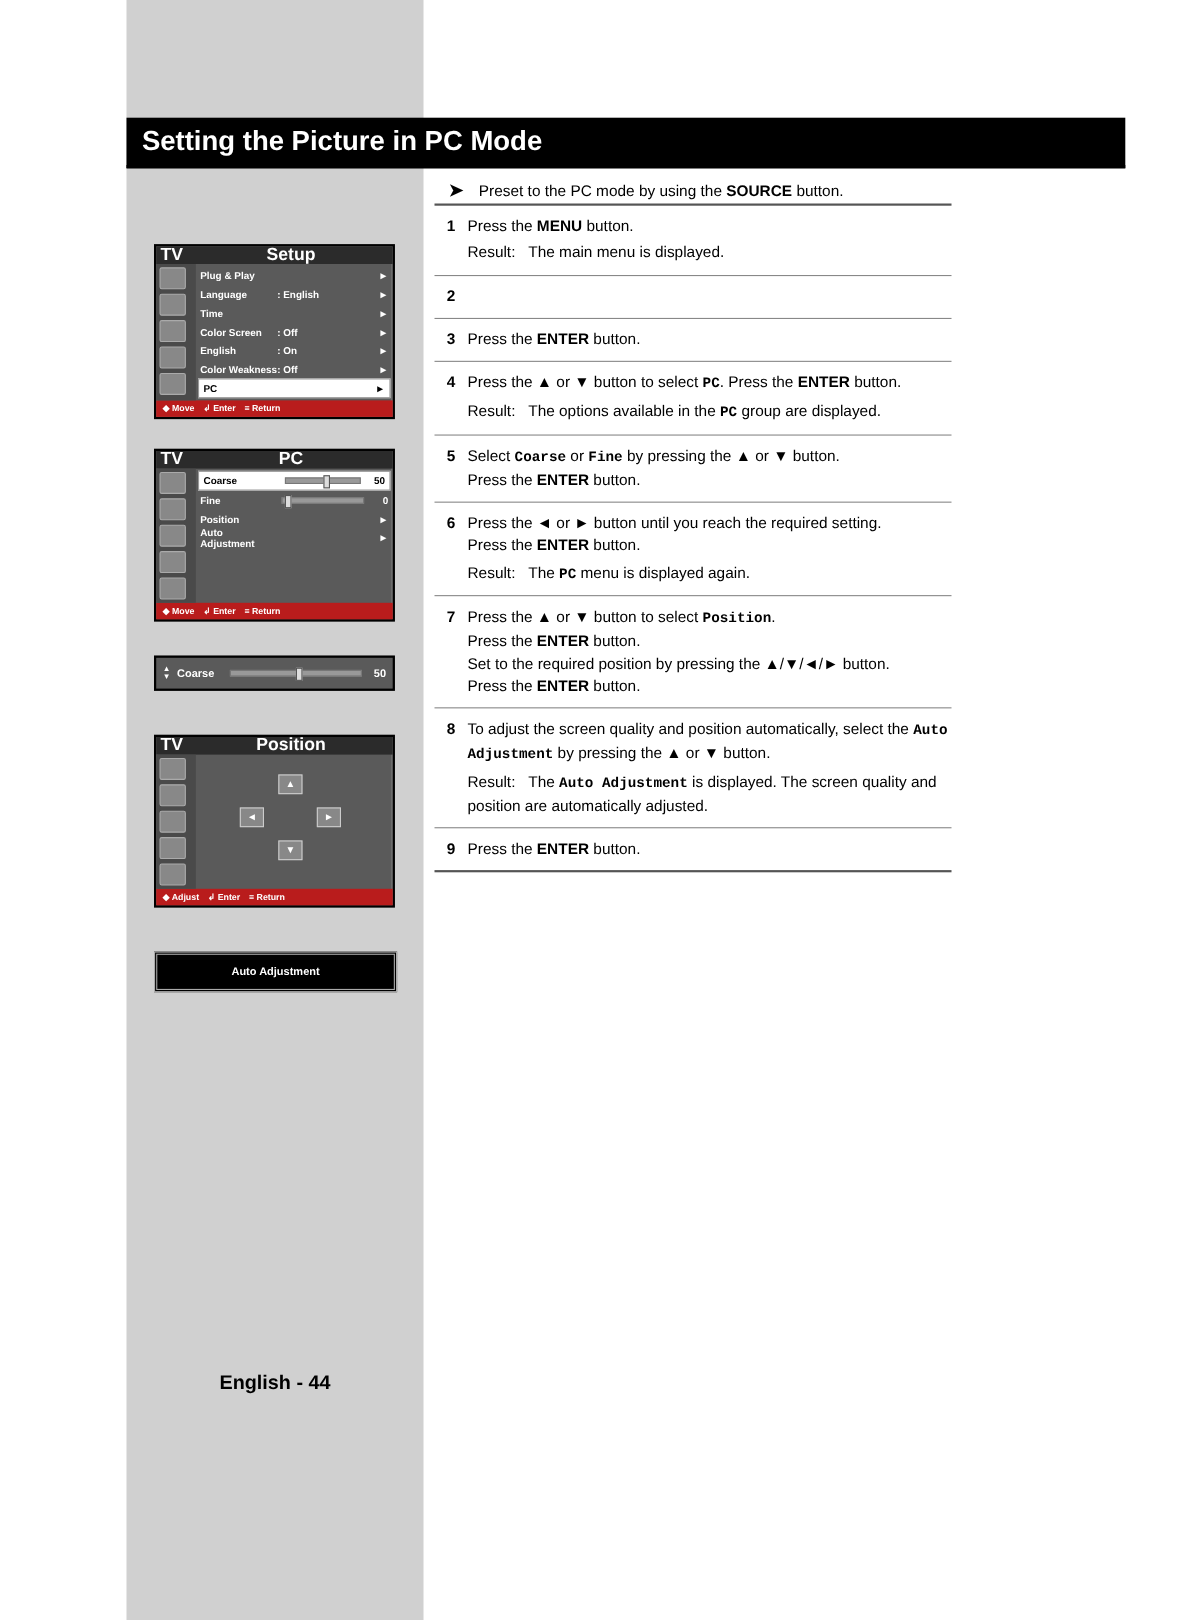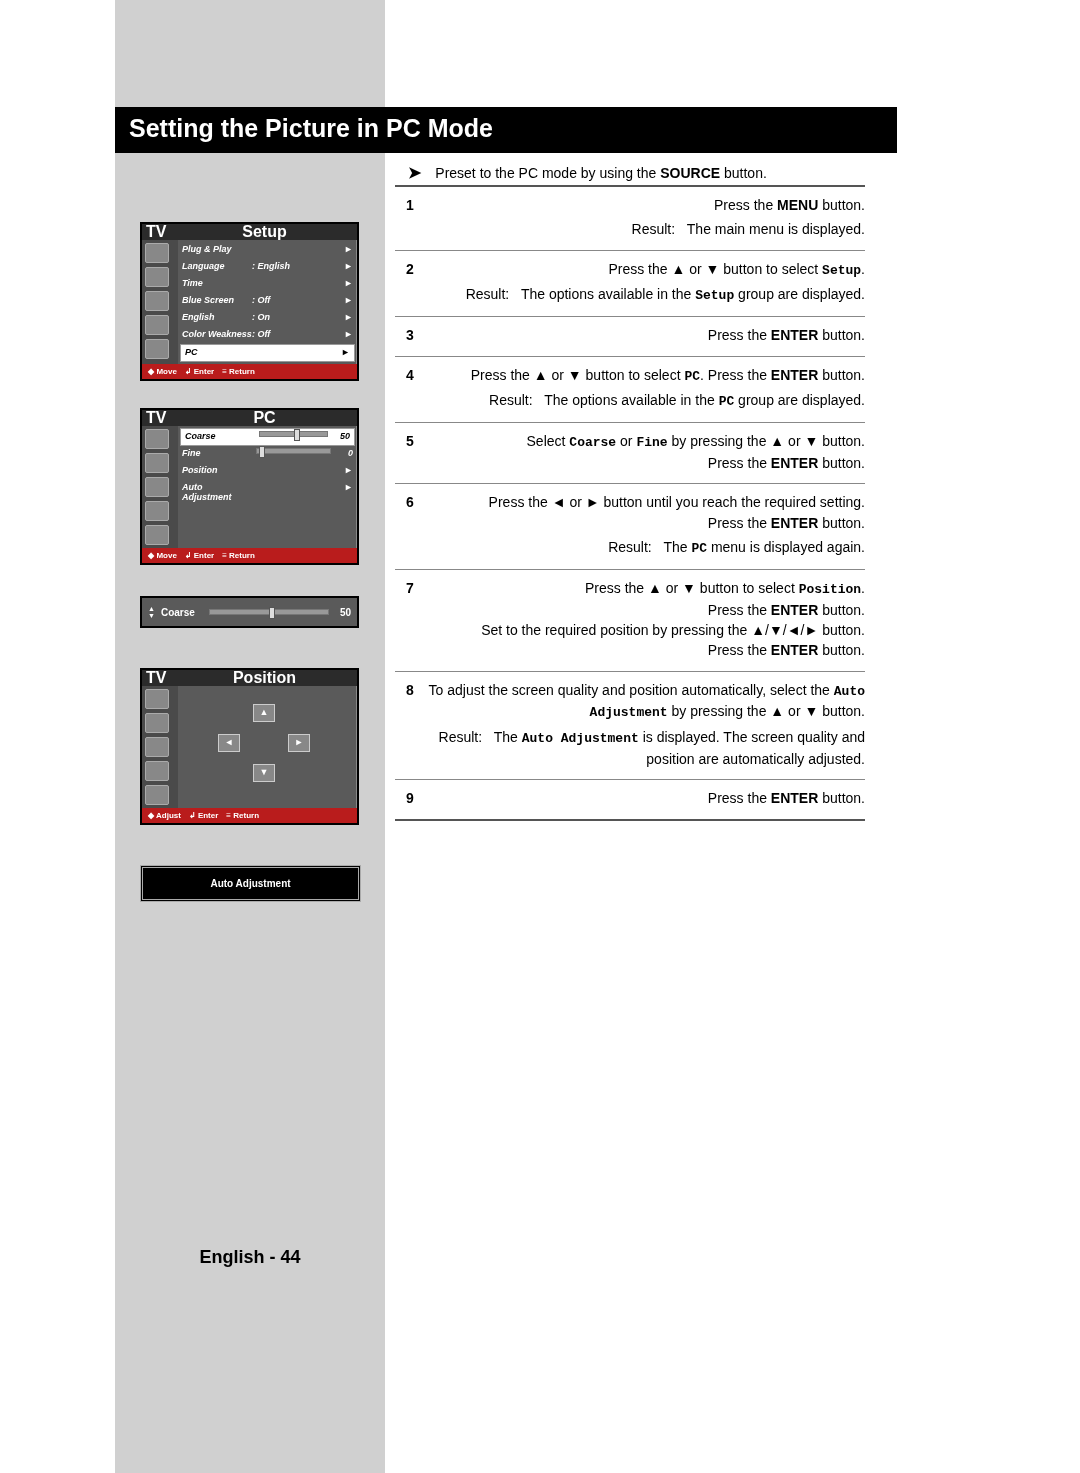--- a/index.html
+++ b/index.html
@@ -36,7 +36,7 @@
     position: absolute;
     left: 115px;
     top: 107px;
-    width: 782px;
+    width: 908px;
   }
   .title-bar {
     background: #000;

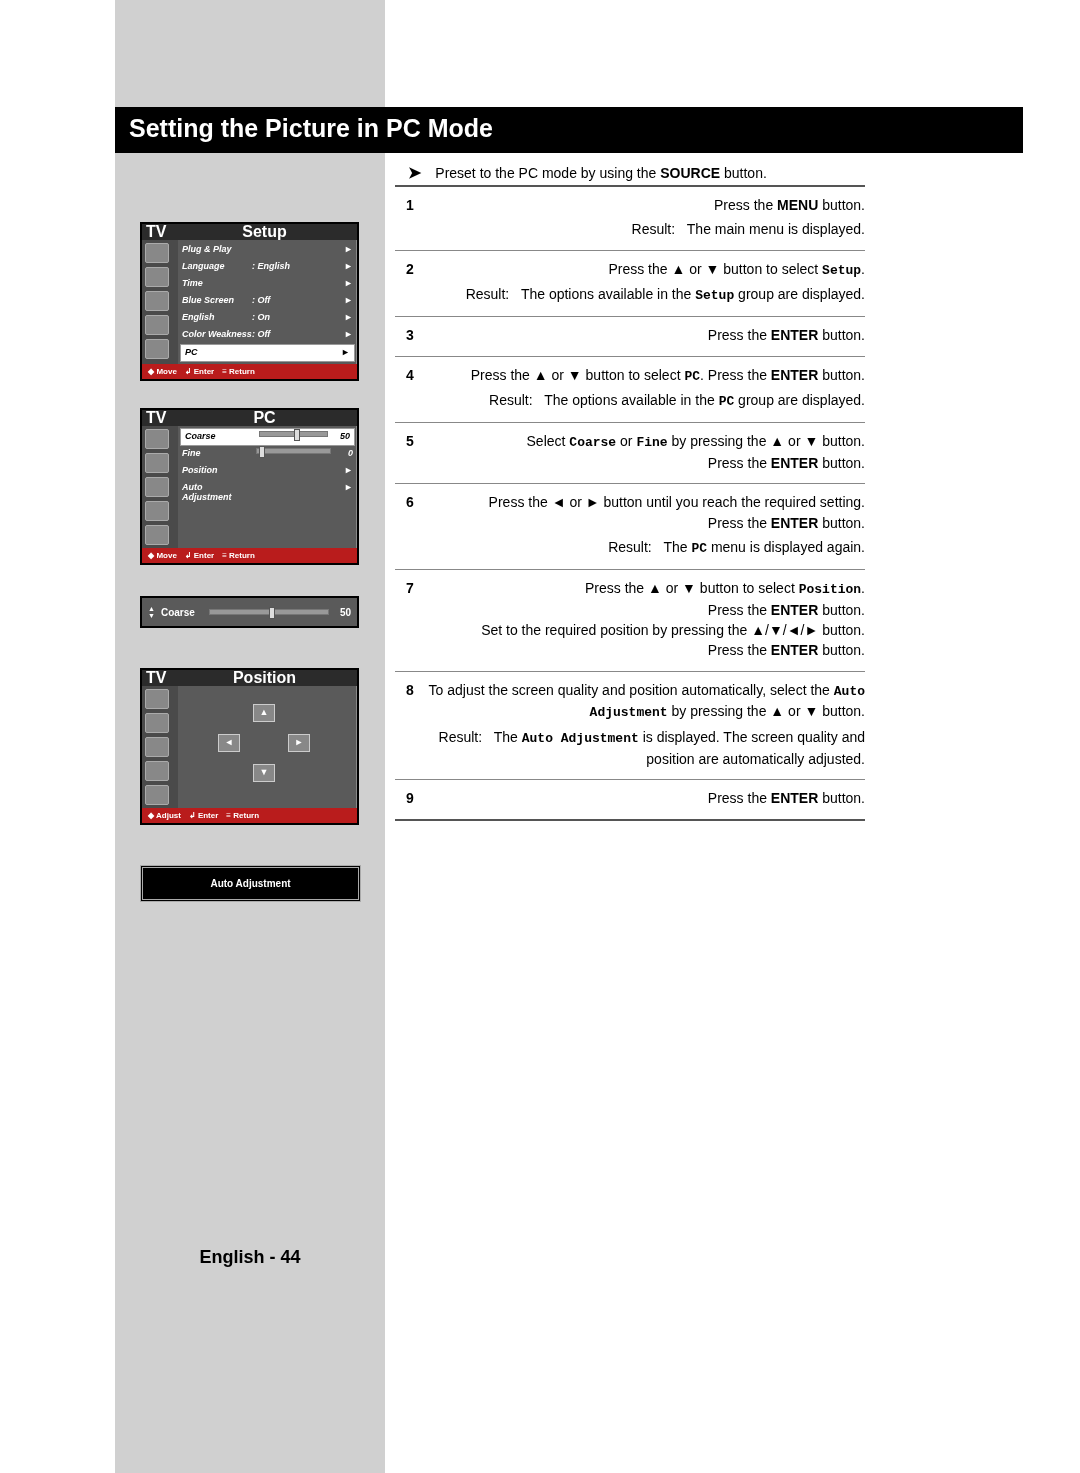--- a/index.html
+++ b/index.html
@@ -86,7 +86,6 @@
   }
   .step-body {
     flex: 1;
-    text-align: right;
   }
   .step-body .result-label {
     margin-right: 8px;

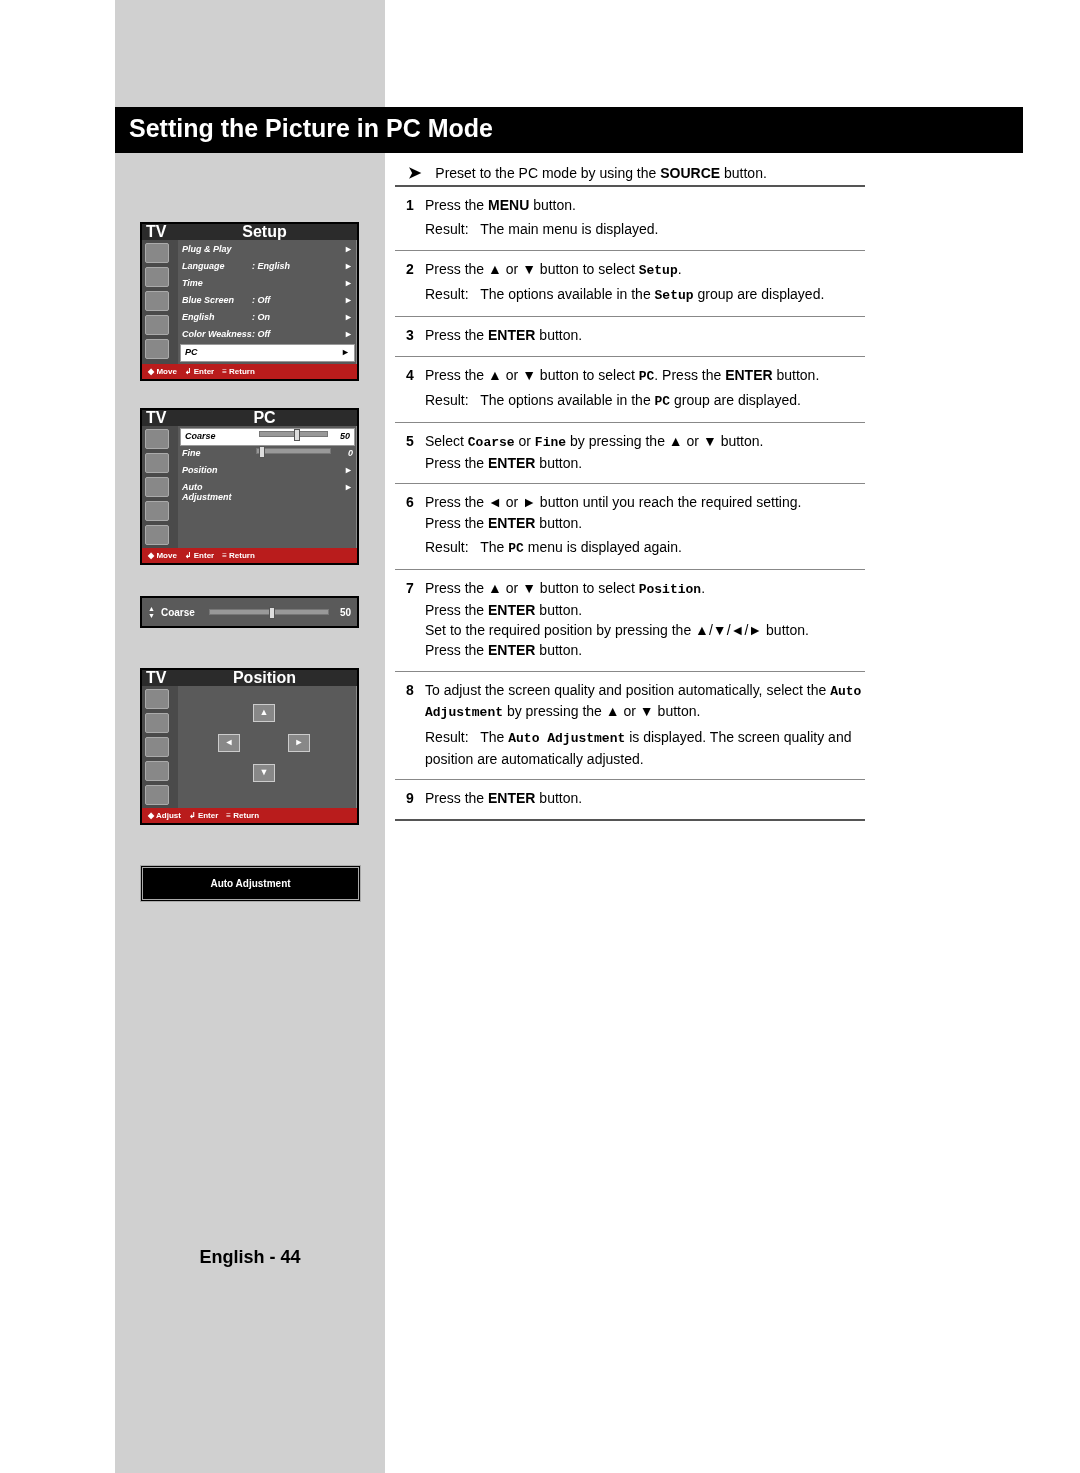--- a/index.html
+++ b/index.html
@@ -145,13 +145,12 @@
   }
   .osd-row {
     display: flex;
-    align-items: flex-start;
+    align-items: center;
     font-size: 9px;
     color: #fff;
     font-weight: bold;
     padding: 2px 4px;
     height: 13px;
-    font-style: italic;
   }
   .osd-row.sel {
     background: #fff;

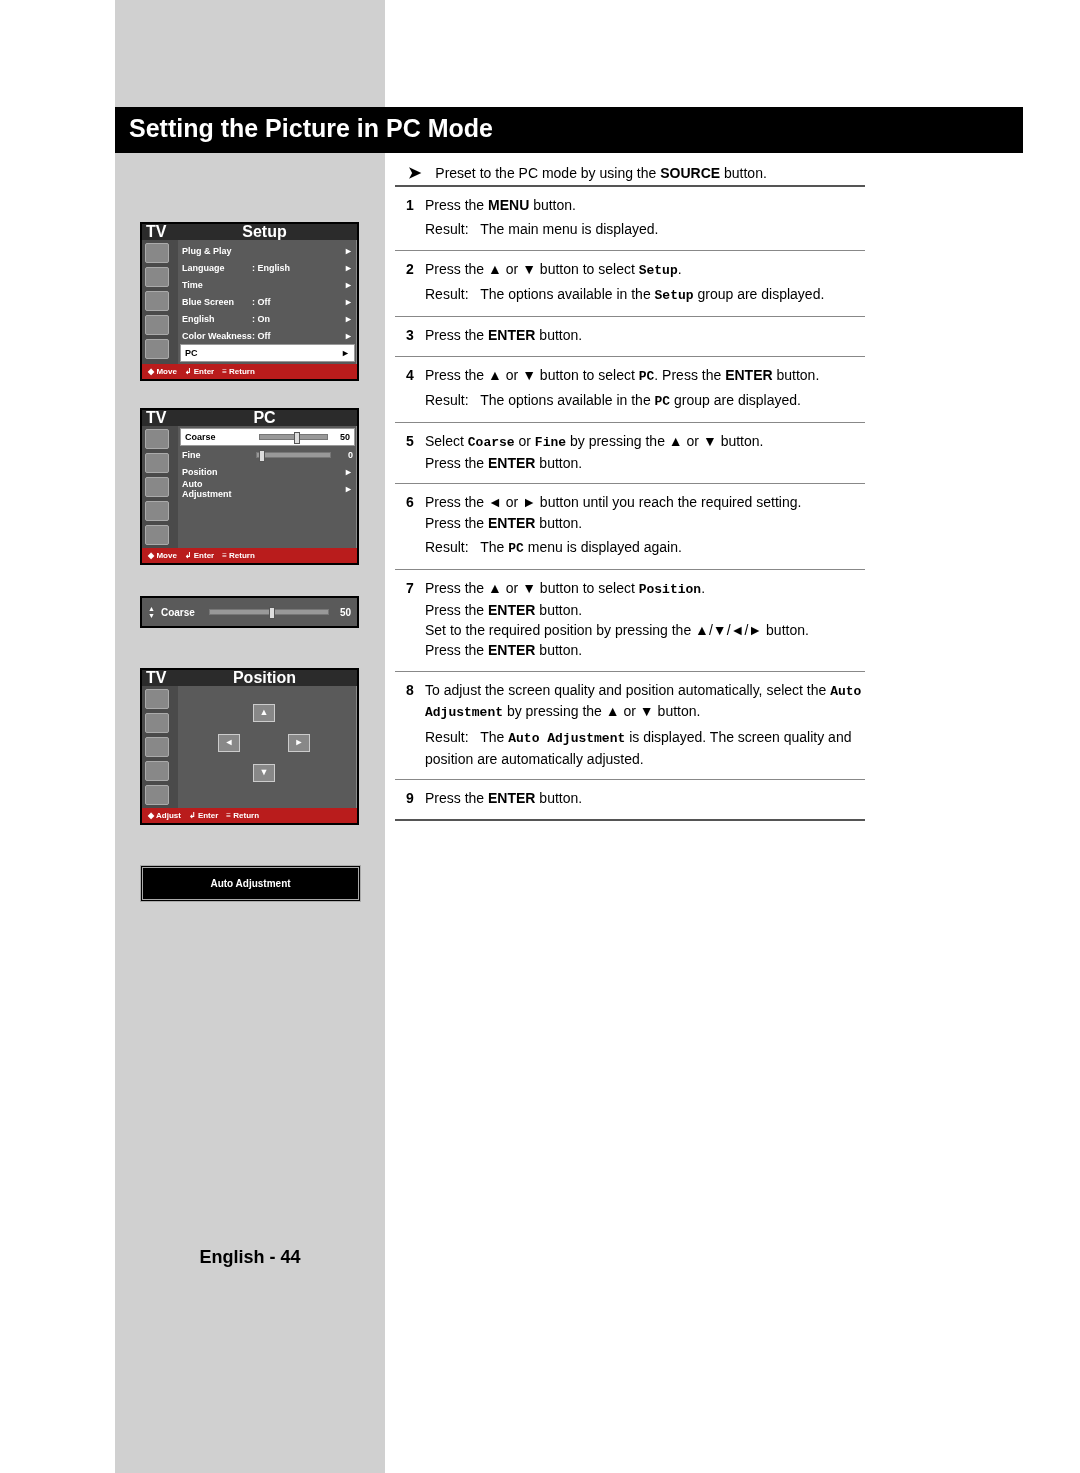--- a/index.html
+++ b/index.html
@@ -273,7 +273,6 @@
       </div>
       <div class="step-row">
         <div class="step-num">2</div>
-        <div class="step-body">Press the <span class="sym">▲</span> or <span class="sym">▼</span> button to select <span class="mono"><b>Setup</b></span>.<div class="result-line"><span class="result-label">Result:</span> <span>The options available in the <span class="mono"><b>Setup</b></span> group are displayed.</span></div></div>
       </div>
       <div class="step-row">
         <div class="step-num">3</div>

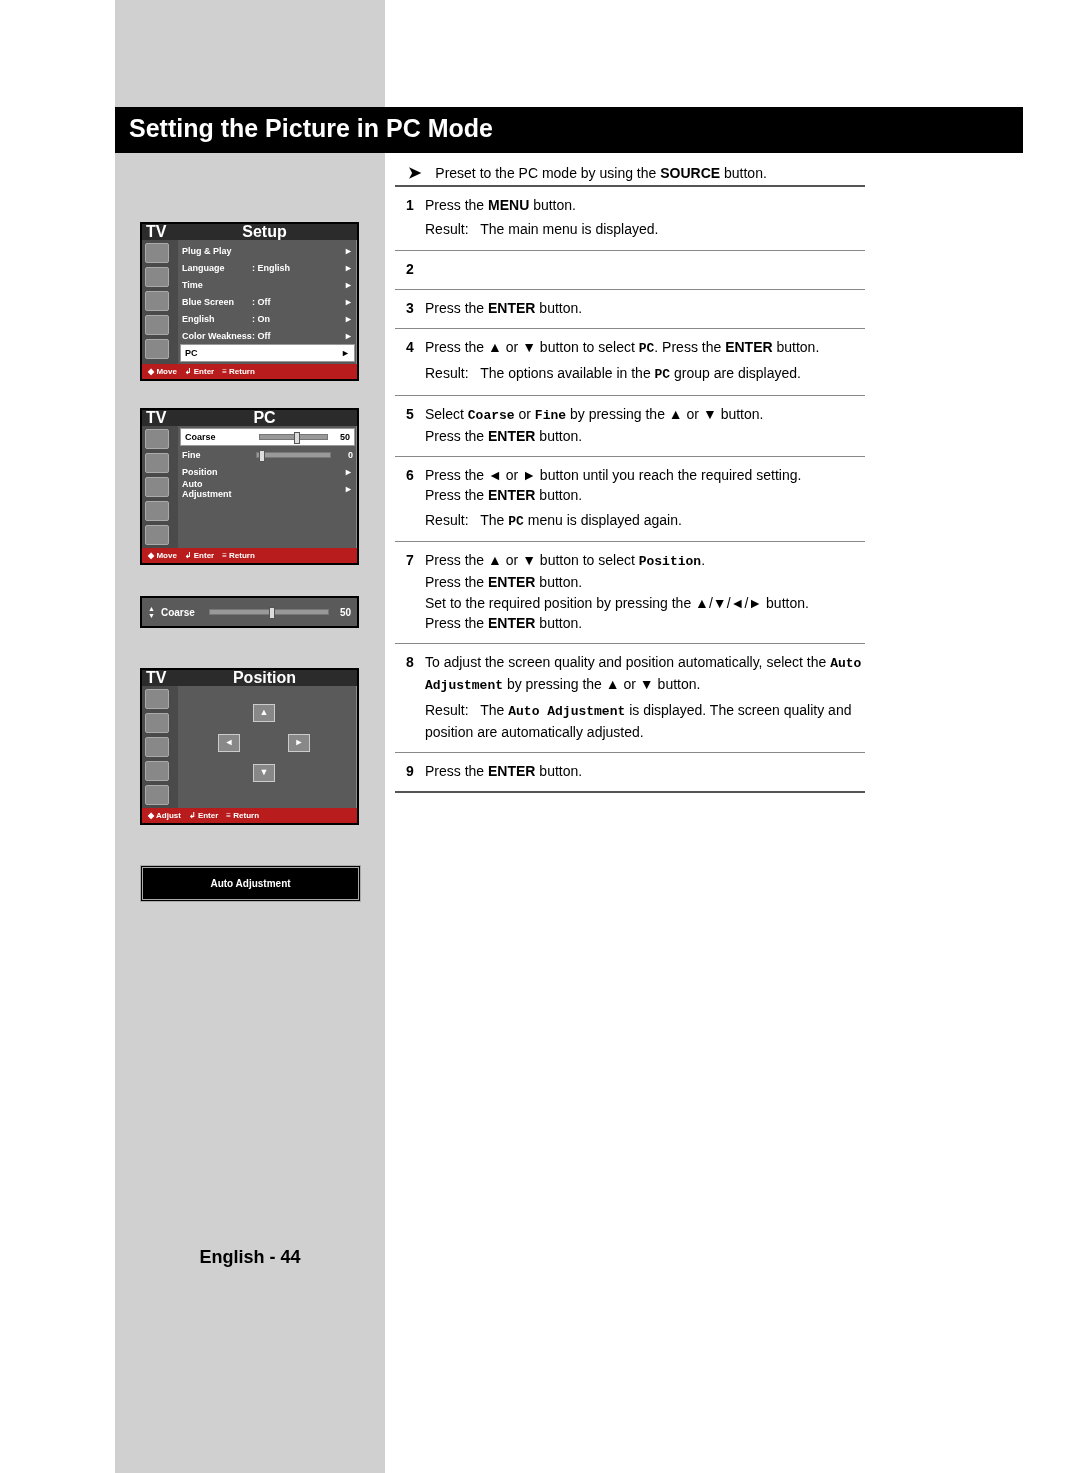--- a/index.html
+++ b/index.html
@@ -334,7 +334,7 @@
             <span class="arrow-r">►</span>
           </div>
           <div class="osd-row">
-            <span class="l">Blue Screen</span>
+            <span class="l">Color Screen</span>
             <span class="v">: Off</span>
             <span class="arrow-r">►</span>
           </div>

